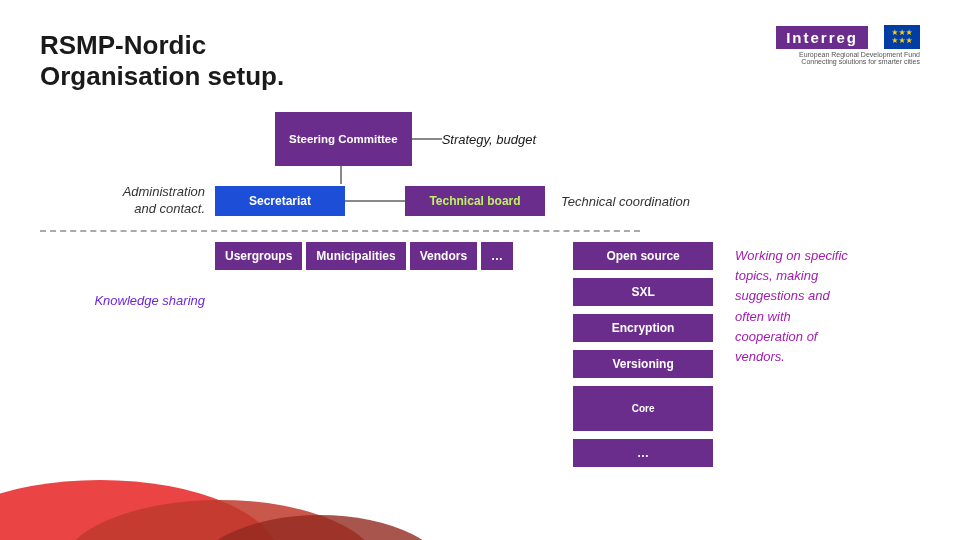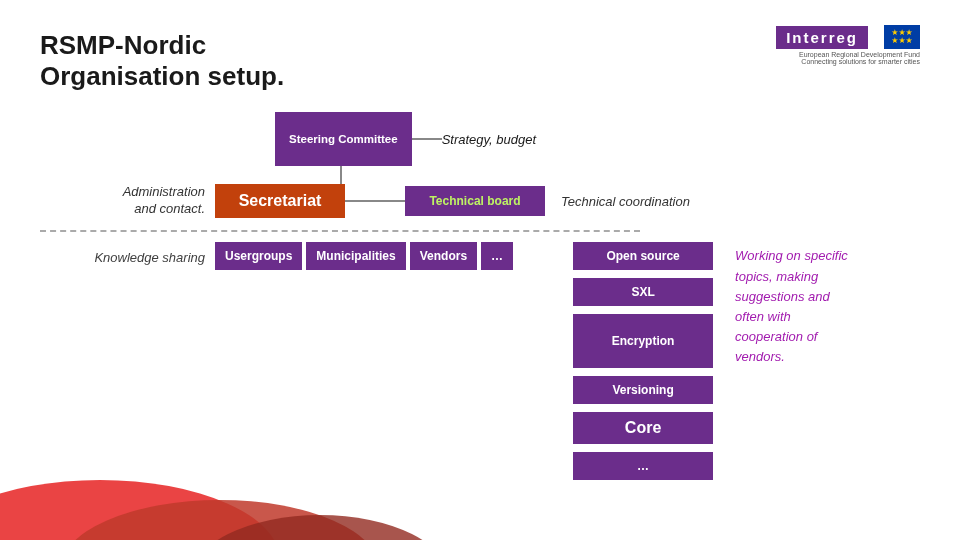--- a/index.html
+++ b/index.html
@@ -94,7 +94,7 @@
 and contact.</span>
       </div>
 
-      <div style="background:#c2410c; color:white; font-size:16px; font-weight:bold; padding:8px 14px; text-align:center; min-width:130px;">Secretariat</div>
+      <div style="background:#1d4ed8; color:white; font-size:12px; font-weight:bold; padding:8px 14px; text-align:center; min-width:130px;">Secretariat</div>
 
       <div style="width:60px; height:2px; background:#888;"></div>
 

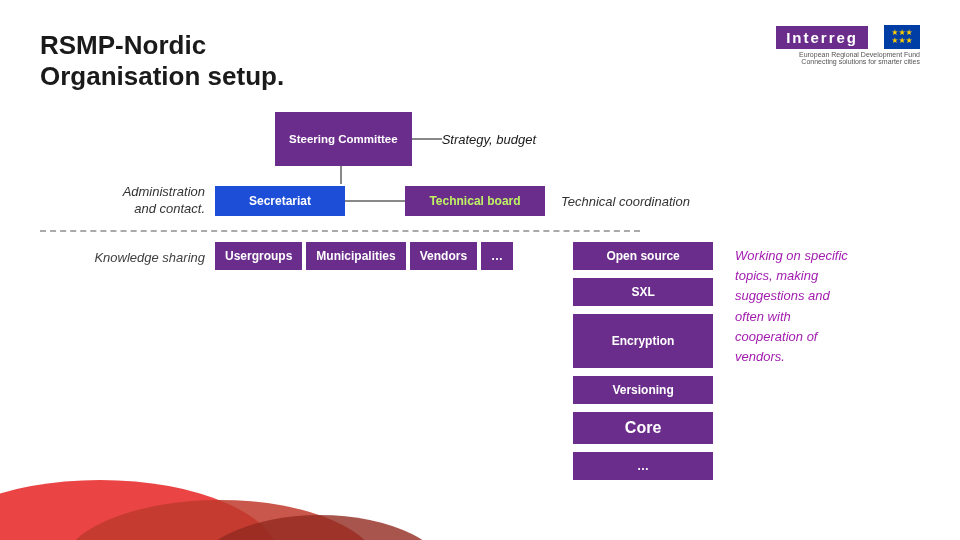--- a/index.html
+++ b/index.html
@@ -107,7 +107,7 @@
 
     <div style="display:flex; align-items:flex-start; gap:0;">
 
-      <div style="width:175px; font-size:13px; font-style:italic; color:#404040; text-align:right; padding-right:10px; padding-top:8px;">Knowledge sharing</div>
+      <div style="width:175px; font-size:13px; font-style:italic; color:#6d28d9; text-align:right; padding-right:10px; padding-top:8px;margin-top:43px;">Knowledge sharing</div>
 
       <div style="display:flex; flex-direction:row; gap:4px; min-width:130px;">
         <div style="background:#6b2d8b; color:white; font-size:12px; font-weight:bold; padding:7px 10px; text-align:center;">Usergroups</div>

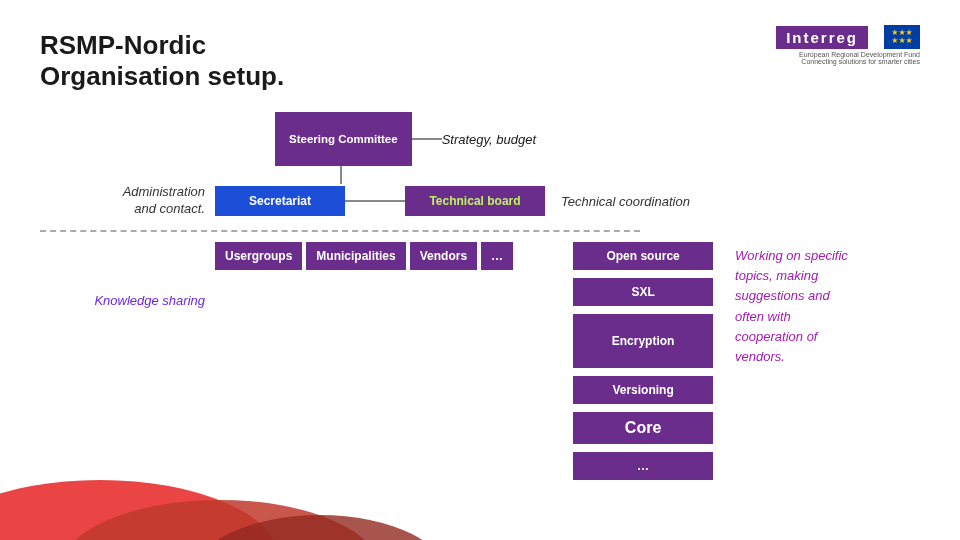--- a/index.html
+++ b/index.html
@@ -121,7 +121,7 @@
       <div style="display:flex; flex-direction:column; gap:8px; min-width:140px;">
         <div style="background:#6b2d8b; color:white; font-size:12px; font-weight:bold; padding:7px 10px; text-align:center;">Open source</div>
         <div style="background:#6b2d8b; color:white; font-size:12px; font-weight:bold; padding:7px 10px; text-align:center;">SXL</div>
-        <div style="background:#6b2d8b; color:white; font-size:12px; font-weight:bold; padding:20px 10px; text-align:center;">Encryption</div>
+        <div style="background:#6b2d8b; color:white; font-size:12px; font-weight:bold; padding:7px 10px; text-align:center;">Encryption</div>
         <div style="background:#6b2d8b; color:white; font-size:12px; font-weight:bold; padding:7px 6px; text-align:center;">Versioning</div>
         <div style="background:#6b2d8b; color:white; font-size:16px; font-weight:bold; padding:7px 10px; text-align:center;">Core</div>
         <div style="background:#6b2d8b; color:white; font-size:12px; font-weight:bold; padding:7px 10px; text-align:center;">…</div>

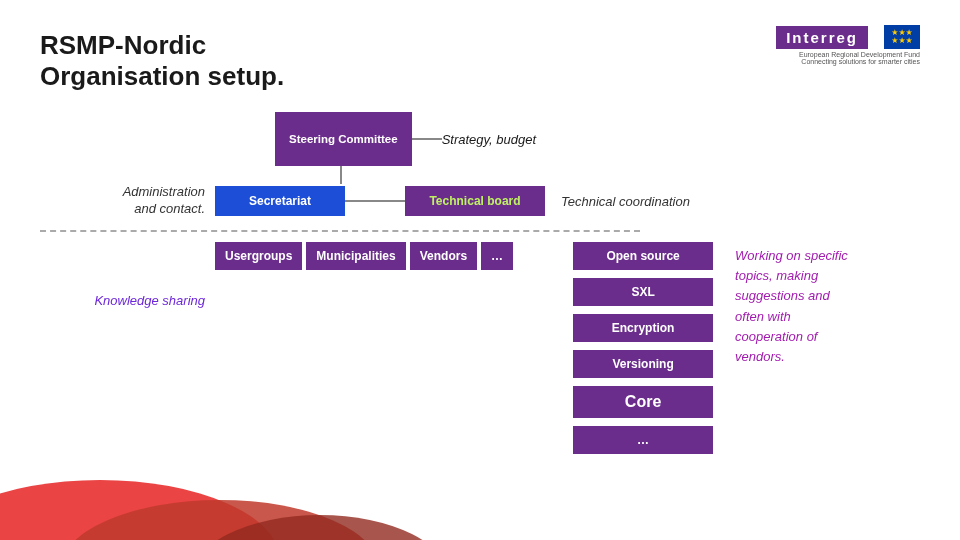--- a/index.html
+++ b/index.html
@@ -123,7 +123,7 @@
         <div style="background:#6b2d8b; color:white; font-size:12px; font-weight:bold; padding:7px 10px; text-align:center;">SXL</div>
         <div style="background:#6b2d8b; color:white; font-size:12px; font-weight:bold; padding:7px 10px; text-align:center;">Encryption</div>
         <div style="background:#6b2d8b; color:white; font-size:12px; font-weight:bold; padding:7px 6px; text-align:center;">Versioning</div>
-        <div style="background:#6b2d8b; color:white; font-size:16px; font-weight:bold; padding:7px 10px; text-align:center;">Core</div>
+        <div style="background:#6b2d8b; color:white; font-size:10px; font-weight:bold; padding:17px 10px; text-align:center;">Core</div>
         <div style="background:#6b2d8b; color:white; font-size:12px; font-weight:bold; padding:7px 10px; text-align:center;">…</div>
       </div>
 

